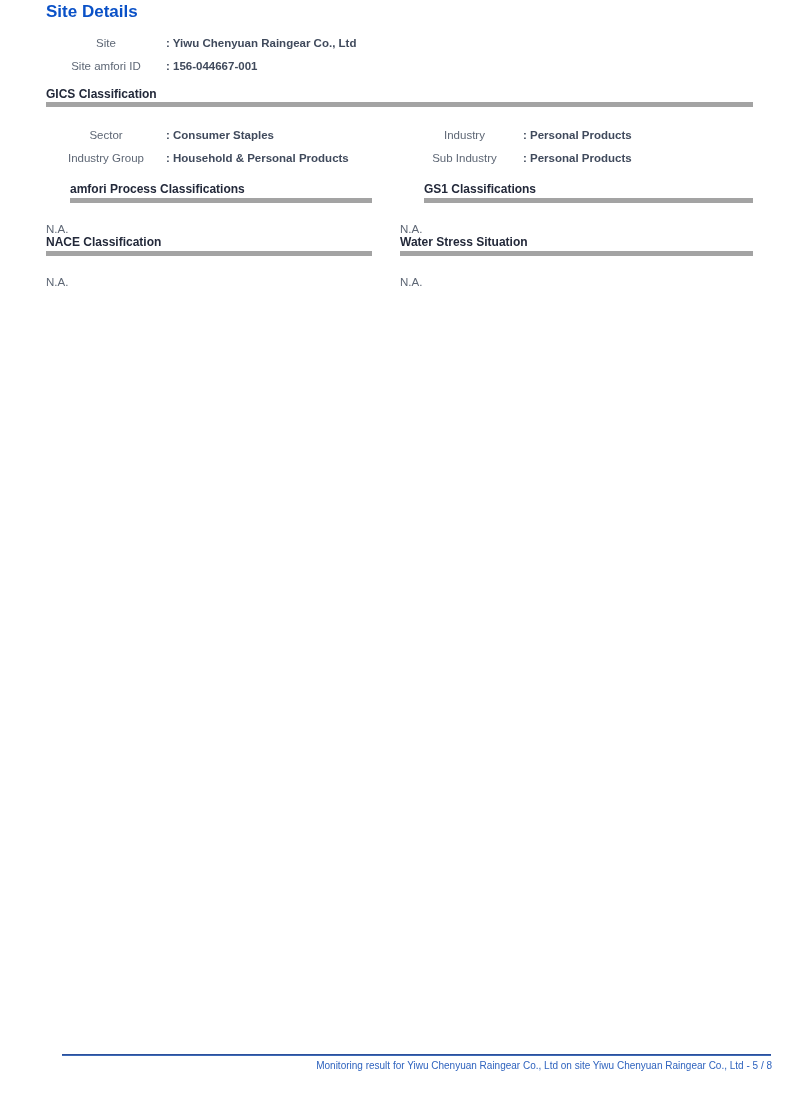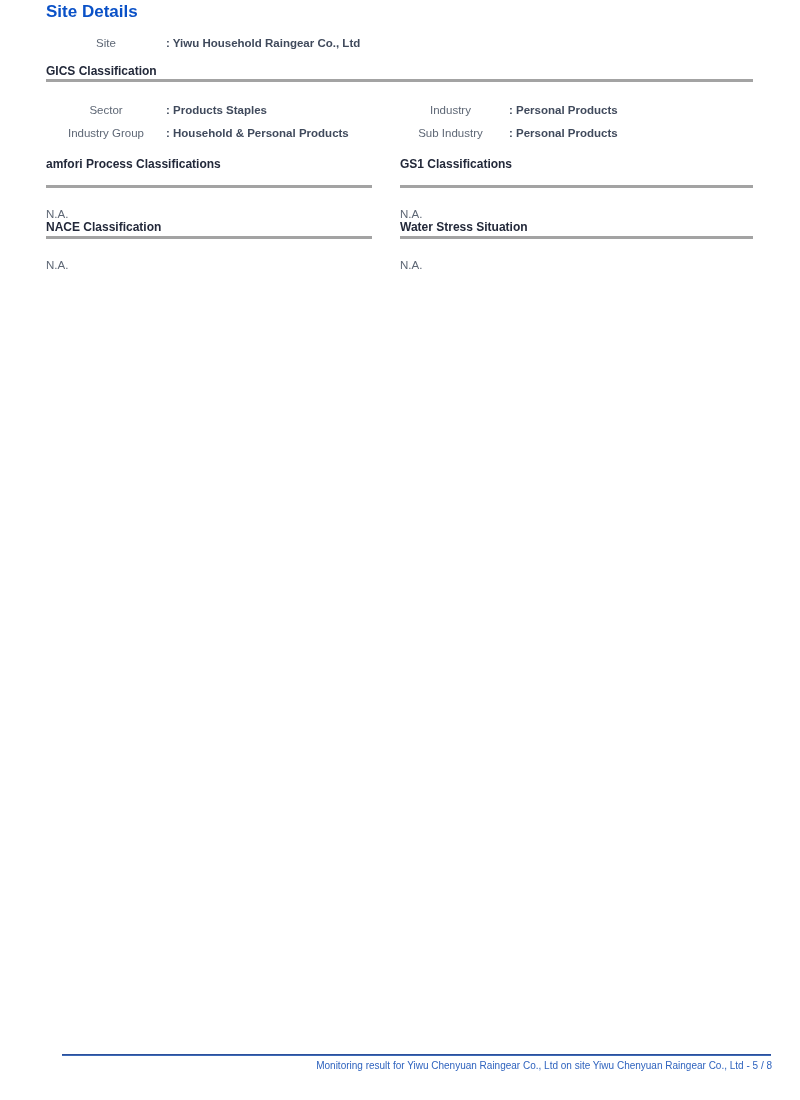--- a/index.html
+++ b/index.html
@@ -107,7 +107,7 @@
     <div class="site-rows">
       <div class="kv">
         <span class="lbl">Site</span>
-        <span class="val">: Yiwu Household Raingear Co., Ltd</span>
+        <span class="val">: Yiwu Chenyuan Raingear Co., Ltd</span>
       </div>
     </div>
 

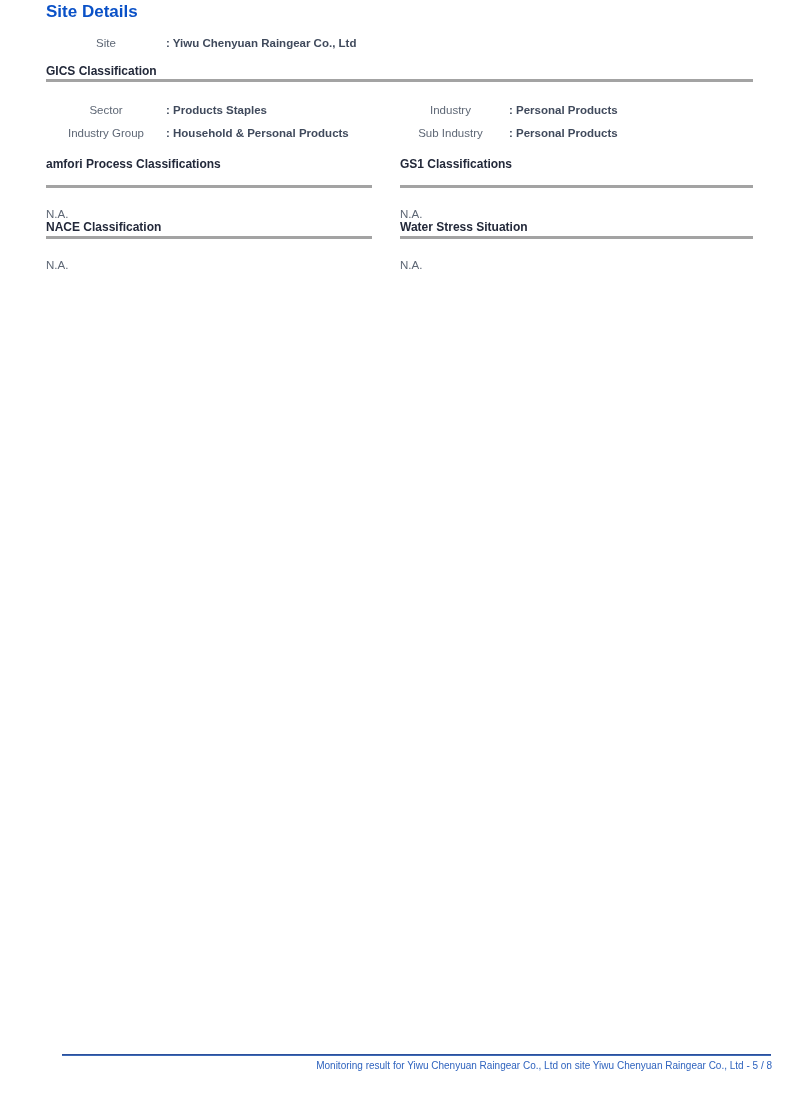--- a/index.html
+++ b/index.html
@@ -109,6 +109,10 @@
         <span class="lbl">Site</span>
         <span class="val">: Yiwu Chenyuan Raingear Co., Ltd</span>
       </div>
+      <div class="kv">
+        <span class="lbl">Site amfori ID</span>
+        <span class="val">: 156-044667-001</span>
+      </div>
     </div>
 
     <div class="sec-head gics-head">GICS Classification</div>

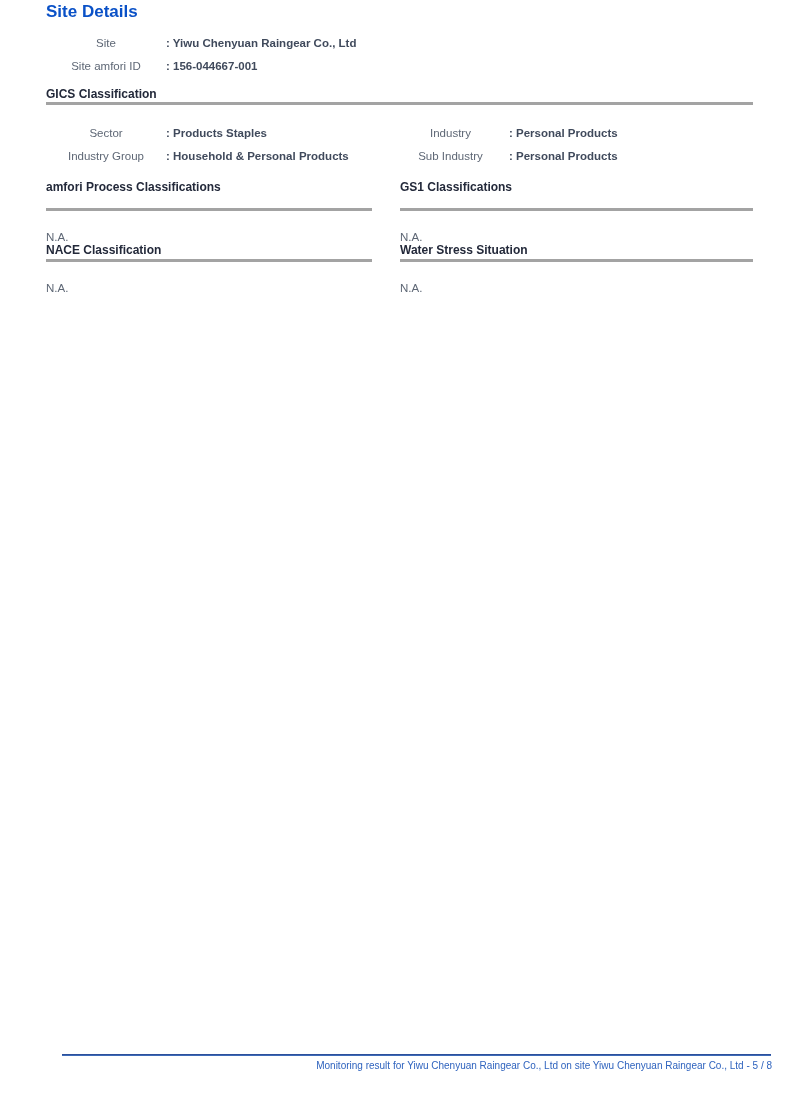--- a/index.html
+++ b/index.html
@@ -52,7 +52,7 @@
     font-weight: 700;
     color: #23293a;
     padding-bottom: 1px;
-    border-bottom: 3px solid #a3a3a3;
+    border-bottom: 5px solid #a3a3a3;
   }
   .gics-head { margin-top: 10px; }
   .gics-rows {

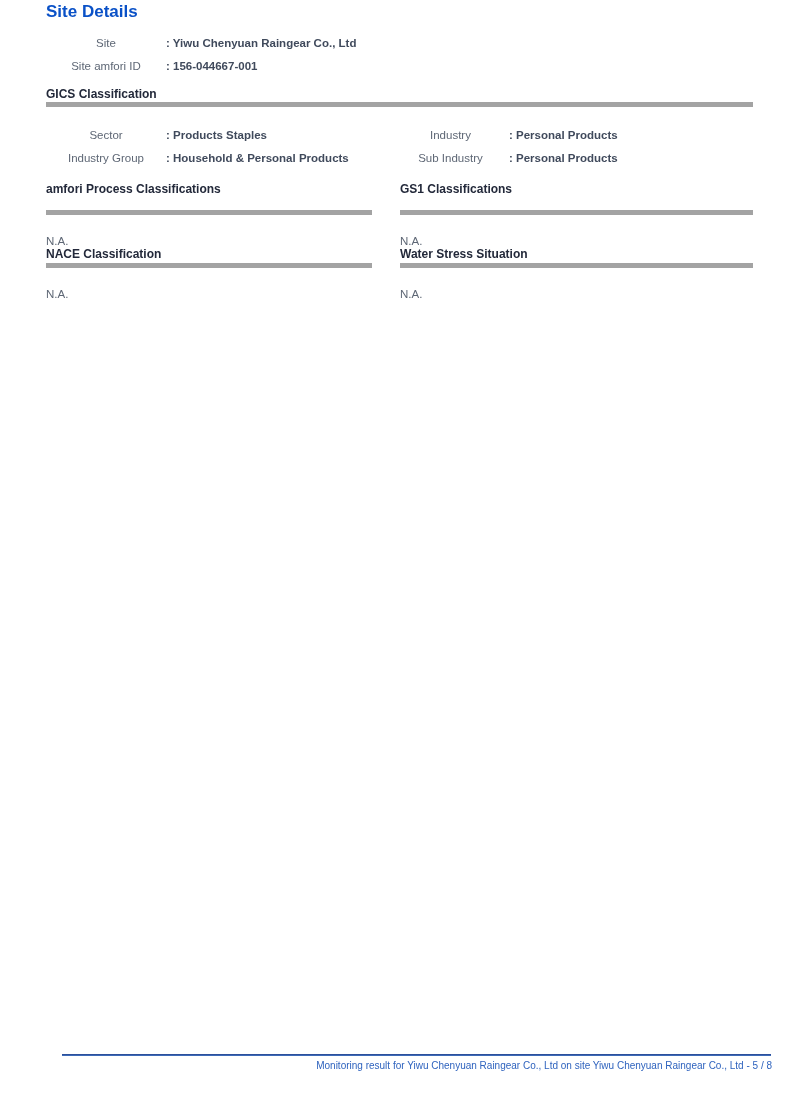--- a/index.html
+++ b/index.html
@@ -59,7 +59,7 @@
     margin-top: 17px;
     display: grid;
     grid-template-columns: 326px 353px;
-    column-gap: 20px;
+    column-gap: 34px;
   }
   .gics-rows .kv.right .lbl { width: 117px; flex: 0 0 117px; }
   .sections-grid {

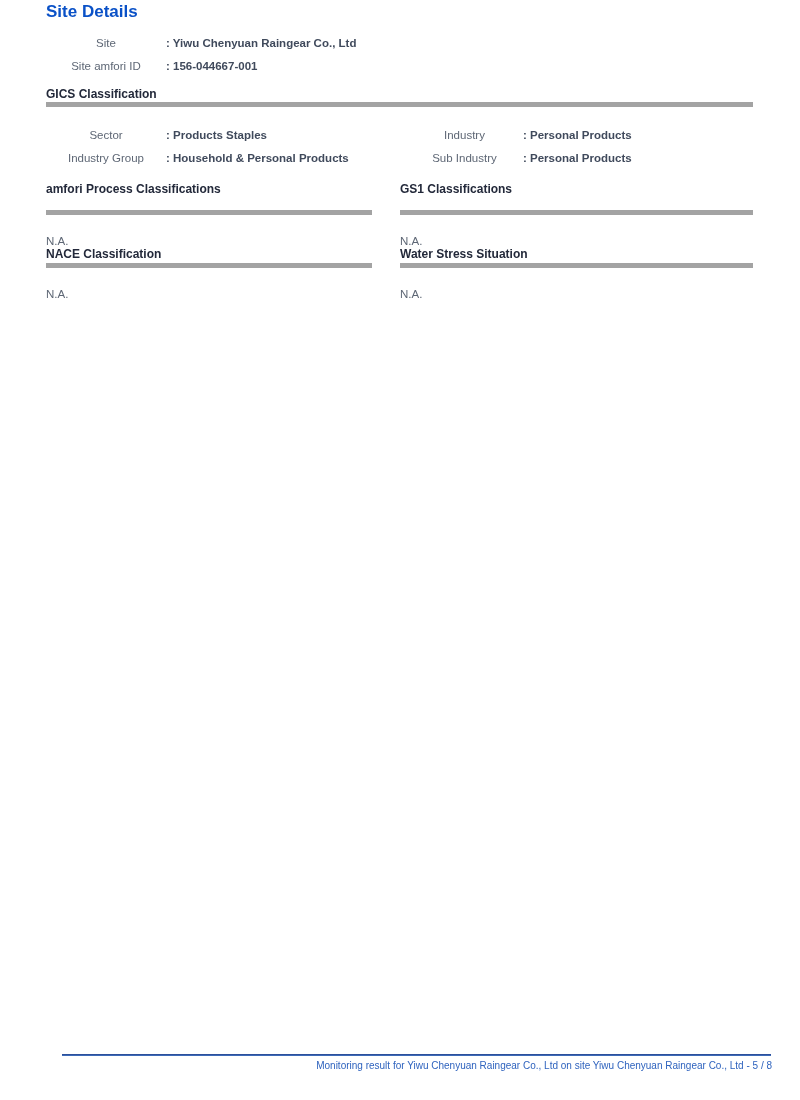--- a/index.html
+++ b/index.html
@@ -121,7 +121,7 @@
       <div class="col">
         <div class="kv">
           <span class="lbl">Sector</span>
-          <span class="val">: Products Staples</span>
+          <span class="val">: Consumer Staples</span>
         </div>
         <div class="kv">
           <span class="lbl">Industry Group</span>

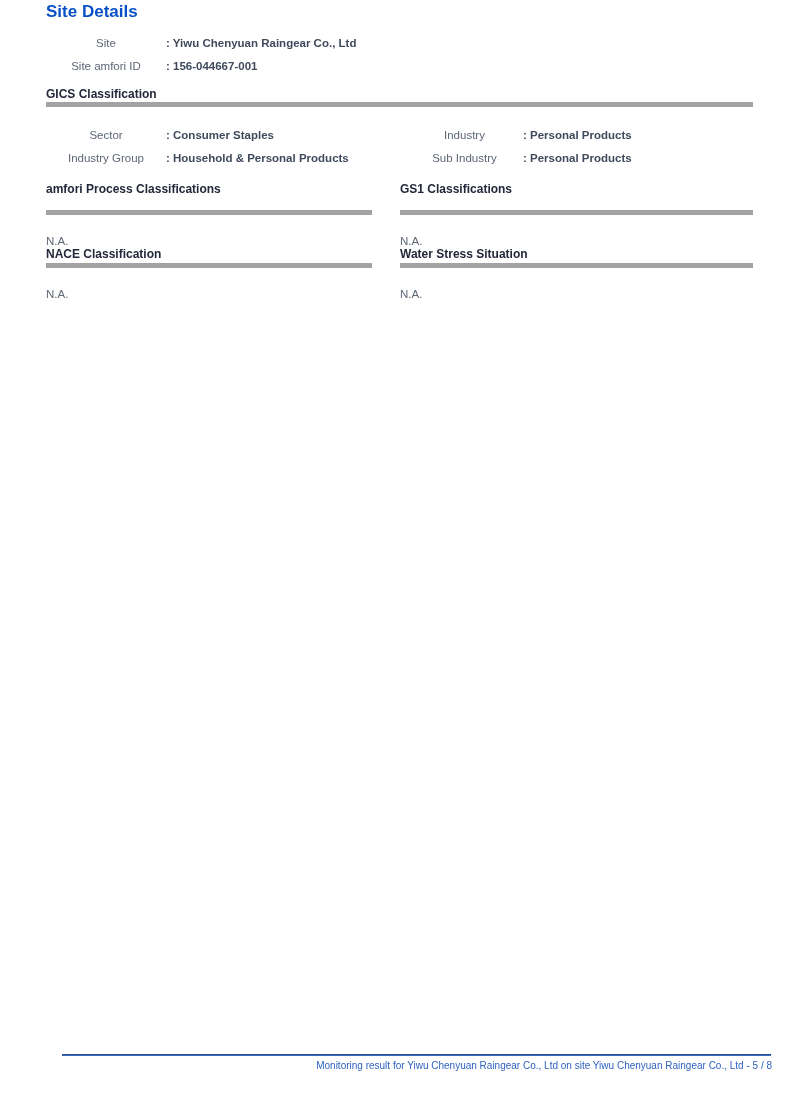--- a/index.html
+++ b/index.html
@@ -67,7 +67,7 @@
     grid-template-columns: 326px 353px;
     column-gap: 28px;
   }
-  .sub-head-1 { margin-top: 13px; padding-bottom: 14px; }
+  .sub-head-1 { margin-top: 13px; padding-bottom: 2px; margin-left: 24px; }
   .sub-head-2 { padding-bottom: 2px; }
   .na {
     margin-top: 20px;

